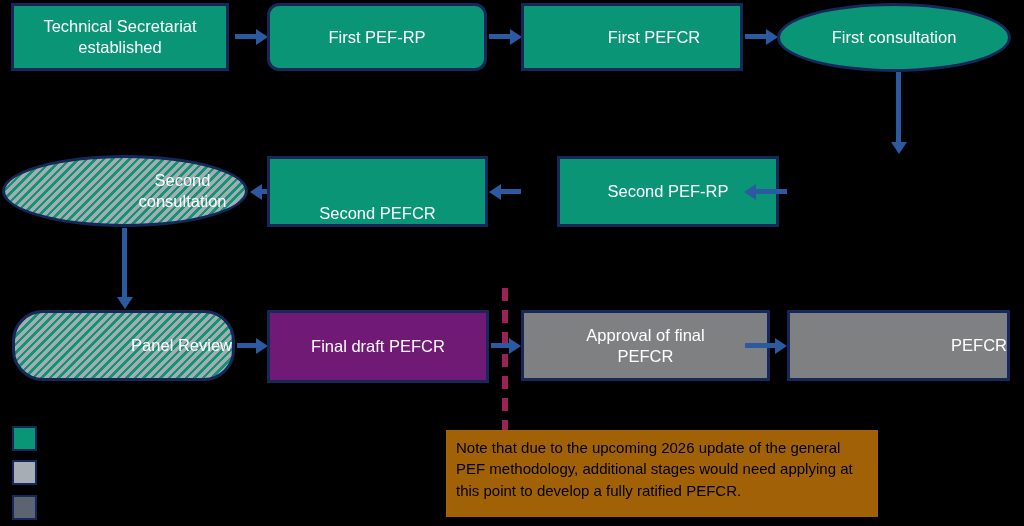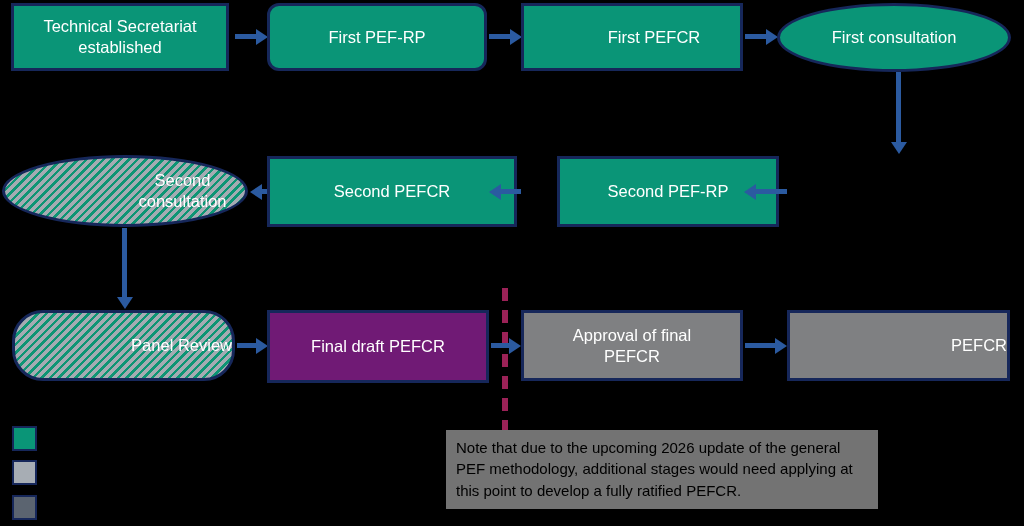--- a/index.html
+++ b/index.html
@@ -24,7 +24,7 @@
   #n2  { left:521px; top:3px;   width:222px; height:68px;padding-left:44px; }
   #n3  { left:777px; top:3px;   width:234px; height:69px; }
   #n4  { left:2px;   top:155px; width:246px; height:72px; }
-  #n5  { left:267px; top:156px; width:250px; height:71px; }
+  #n5  { left:267px; top:156px; width:221px; height:71px;align-items:flex-end; }
   #n6  { left:521px; top:156px; width:222px; height:71px;margin-left:36px; }
   #n7  { left:787px; top:156px; width:223px; height:71px; }
   #n8  { left:12px;  top:310px; width:223px; height:71px;border-radius:31px; }

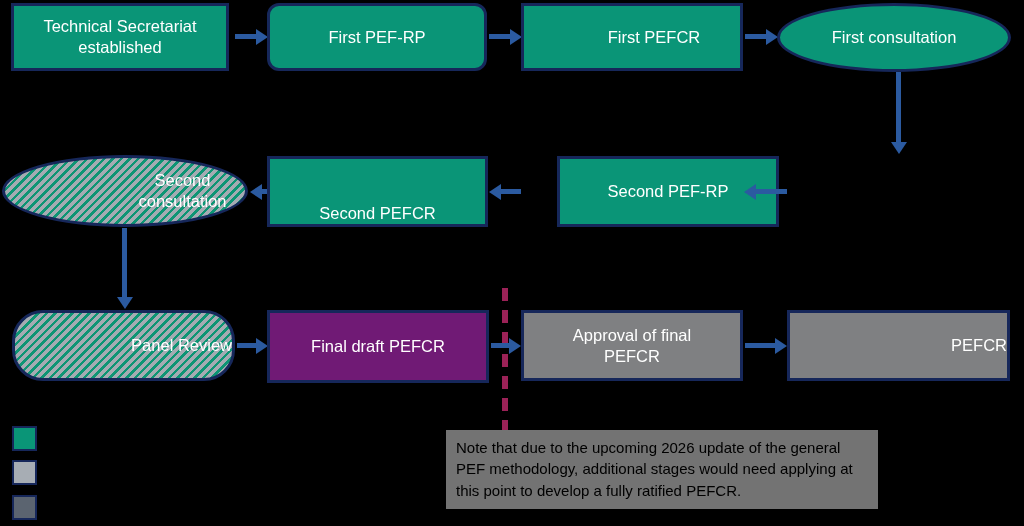--- a/index.html
+++ b/index.html
@@ -29,7 +29,7 @@
   #n7  { left:787px; top:156px; width:223px; height:71px; }
   #n8  { left:12px;  top:310px; width:223px; height:71px;border-radius:31px; }
   #n9  { left:267px; top:310px; width:222px; height:73px; }
-  #n10 { left:521px; top:310px; width:222px; height:71px; }
+  #n10 { left:521px; top:310px; width:249px; height:71px; }
   #n11 { left:787px; top:310px; width:223px; height:71px;justify-content:flex-end; }
   #n0 .lbl  { max-width:185px; }
   #n4 .lbl  { max-width:125px; }

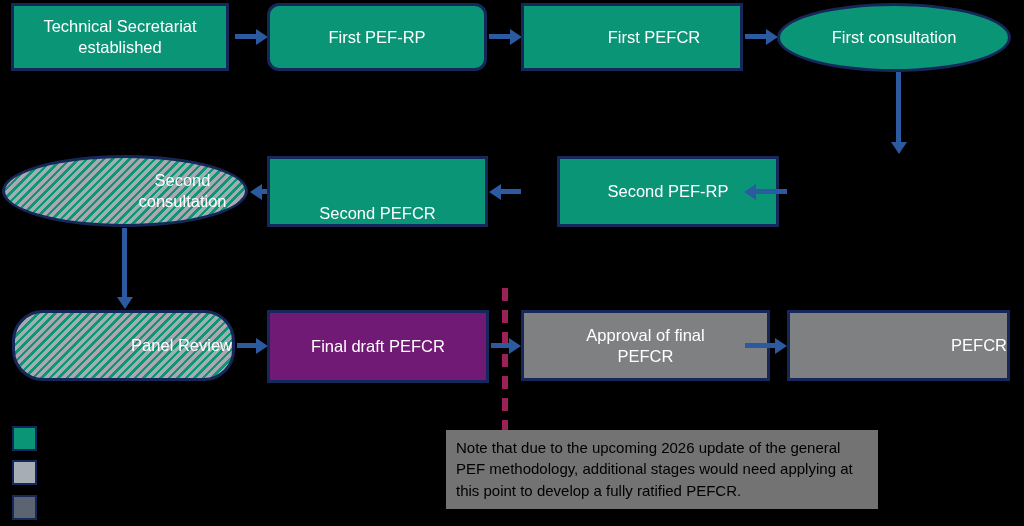--- a/index.html
+++ b/index.html
@@ -78,8 +78,8 @@
   
   #note {
     position:absolute; left:446px; top:430px; width:432px; box-sizing:border-box;
-    background:#737373; color:#000000; font-size:15px; line-height:1.42;
-    padding:7px 10px 8px 10px;
+    background:#a16207; color:#000000; font-size:15px; line-height:1.42;
+    padding:7px 10px 16px 10px;
   }
 </style>
 </head>

